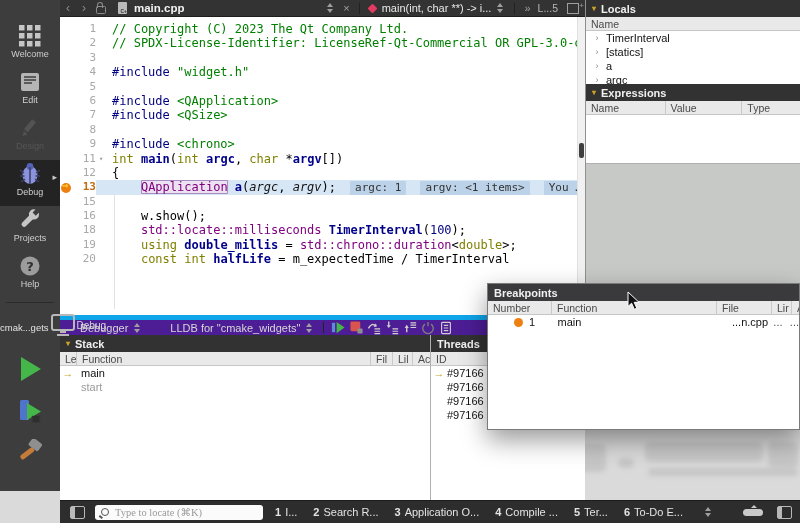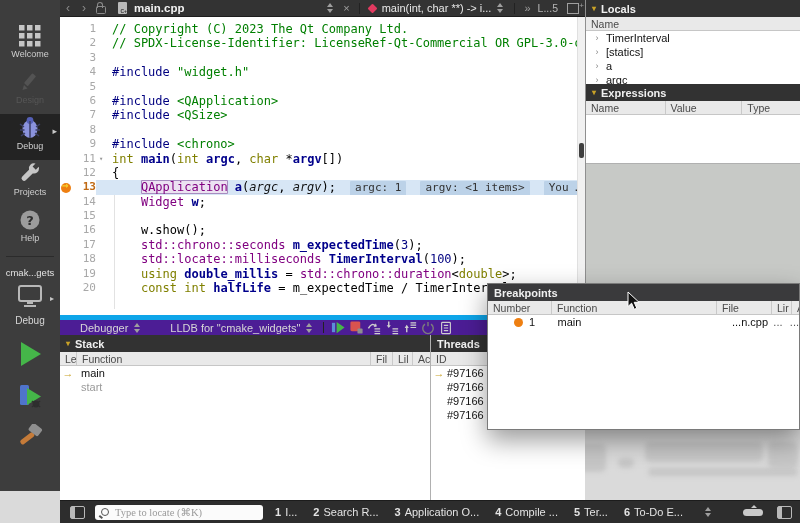--- a/index.html
+++ b/index.html
@@ -162,6 +162,15 @@
           </svg>
         </div>
         <div class="mlabel">Welcome</div>
+      </div>
+      <div class="mode ">
+        <div class="mico">
+          <svg width="22" height="20" viewBox="0 0 22 20">
+            <rect x="2" y="1" width="18" height="18" rx="2" fill="#b5b5b5"></rect>
+            <path d="M5 5h12M5 8h12M5 11h8" stroke="#3e3e3e" stroke-width="1.6"></path>
+          </svg>
+        </div>
+        <div class="mlabel">Edit</div>
       </div>
       <div class="mode disabled">
         <div class="mico" style="opacity: 0.45;">

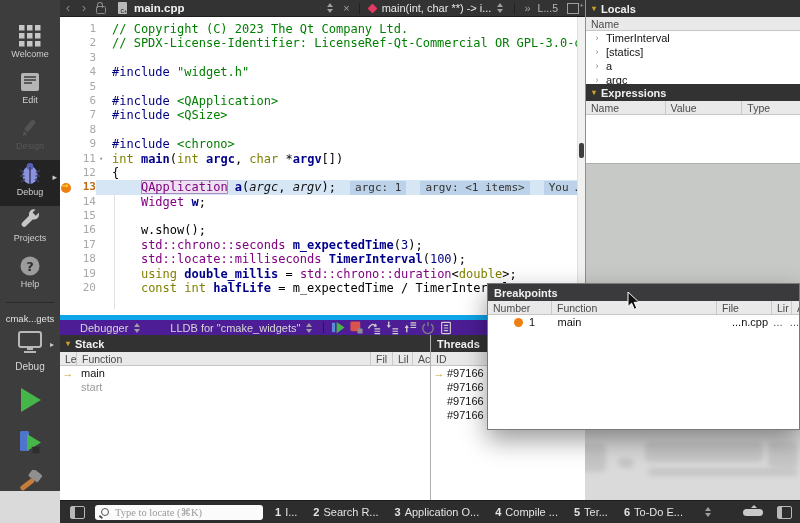--- a/index.html
+++ b/index.html
@@ -285,7 +285,6 @@
       <div class="cl"><span class="g-bp"></span><span class="g-num">11</span><span class="rest"><span class="g-fold">▾</span><span class="ct"><span class="kw">int</span><span class="pl"> </span><span class="fn">main</span><span class="pl">(</span><span class="kw">int</span><span class="pl"> </span><span class="decl">argc</span><span class="pl">, </span><span class="kw">char</span><span class="pl"> *</span><span class="decl">argv</span><span class="pl">[])</span></span></span></div>
       <div class="cl"><span class="g-bp"></span><span class="g-num">12</span><span class="rest"><span class="g-fold"></span><span class="ct"><span class="pl">{</span></span></span></div>
       <div class="cl current"><span class="g-bp"><span class="bp-dot"></span><span class="bp-arr">→</span></span><span class="g-num cur">13</span><span class="rest"><span class="g-fold"></span><span class="ct"><span class="pl">    </span><span class="tybox">QApplication</span><span class="pl"> </span><span class="decl">a</span><span class="pl">(</span><span class="par">argc</span><span class="pl">, </span><span class="par">argv</span><span class="pl">);</span><span class="chip">argc: 1</span><span class="chip">argv: &lt;1 items&gt;</span><span class="chip">You …</span></span></span></div>
-      <div class="cl"><span class="g-bp"></span><span class="g-num">14</span><span class="rest"><span class="g-fold"></span><span class="ct"><span class="pl">    </span><span class="ty">Widget</span><span class="pl"> </span><span class="decl">w</span><span class="pl">;</span></span></span></div>
       <div class="cl"><span class="g-bp"></span><span class="g-num">15</span><span class="rest"><span class="g-fold"></span><span class="ct"></span></span></div>
       <div class="cl"><span class="g-bp"></span><span class="g-num">16</span><span class="rest"><span class="g-fold"></span><span class="ct"><span class="pl">    w.show();</span></span></span></div>
       <div class="cl"><span class="g-bp"></span><span class="g-num">17</span><span class="rest"><span class="g-fold"></span><span class="ct"><span class="pl">    </span><span class="ty">std::chrono::seconds</span><span class="pl"> </span><span class="decl">m_expectedTime</span><span class="pl">(</span><span class="num">3</span><span class="pl">);</span></span></span></div>

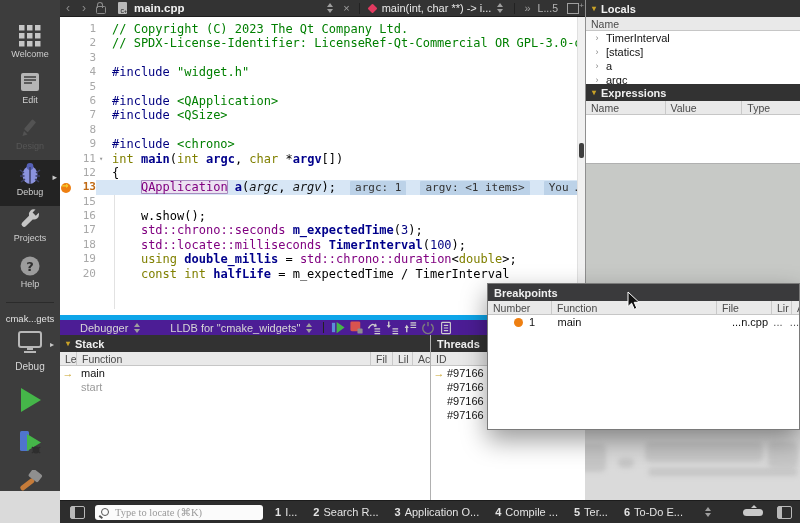--- a/index.html
+++ b/index.html
@@ -287,7 +287,6 @@
       <div class="cl current"><span class="g-bp"><span class="bp-dot"></span><span class="bp-arr">→</span></span><span class="g-num cur">13</span><span class="rest"><span class="g-fold"></span><span class="ct"><span class="pl">    </span><span class="tybox">QApplication</span><span class="pl"> </span><span class="decl">a</span><span class="pl">(</span><span class="par">argc</span><span class="pl">, </span><span class="par">argv</span><span class="pl">);</span><span class="chip">argc: 1</span><span class="chip">argv: &lt;1 items&gt;</span><span class="chip">You …</span></span></span></div>
       <div class="cl"><span class="g-bp"></span><span class="g-num">15</span><span class="rest"><span class="g-fold"></span><span class="ct"></span></span></div>
       <div class="cl"><span class="g-bp"></span><span class="g-num">16</span><span class="rest"><span class="g-fold"></span><span class="ct"><span class="pl">    w.show();</span></span></span></div>
-      <div class="cl"><span class="g-bp"></span><span class="g-num">17</span><span class="rest"><span class="g-fold"></span><span class="ct"><span class="pl">    </span><span class="ty">std::chrono::seconds</span><span class="pl"> </span><span class="decl">m_expectedTime</span><span class="pl">(</span><span class="num">3</span><span class="pl">);</span></span></span></div>
       <div class="cl"><span class="g-bp"></span><span class="g-num">18</span><span class="rest"><span class="g-fold"></span><span class="ct"><span class="pl">    </span><span class="ty">std::locate::milliseconds</span><span class="pl"> </span><span class="decl">TimerInterval</span><span class="pl">(</span><span class="num">100</span><span class="pl">);</span></span></span></div>
       <div class="cl"><span class="g-bp"></span><span class="g-num">19</span><span class="rest"><span class="g-fold"></span><span class="ct"><span class="pl">    </span><span class="kw">using</span><span class="pl"> </span><span class="decl">double_millis</span><span class="pl"> = </span><span class="ty">std::chrono::duration</span><span class="pl">&lt;</span><span class="kw">double</span><span class="pl">&gt;;</span></span></span></div>
       <div class="cl"><span class="g-bp"></span><span class="g-num">20</span><span class="rest"><span class="g-fold"></span><span class="ct"><span class="pl">    </span><span class="kw">const</span><span class="pl"> </span><span class="kw">int</span><span class="pl"> </span><span class="decl">halfLife</span><span class="pl"> = m_expectedTime / TimerInterval</span></span></span></div>

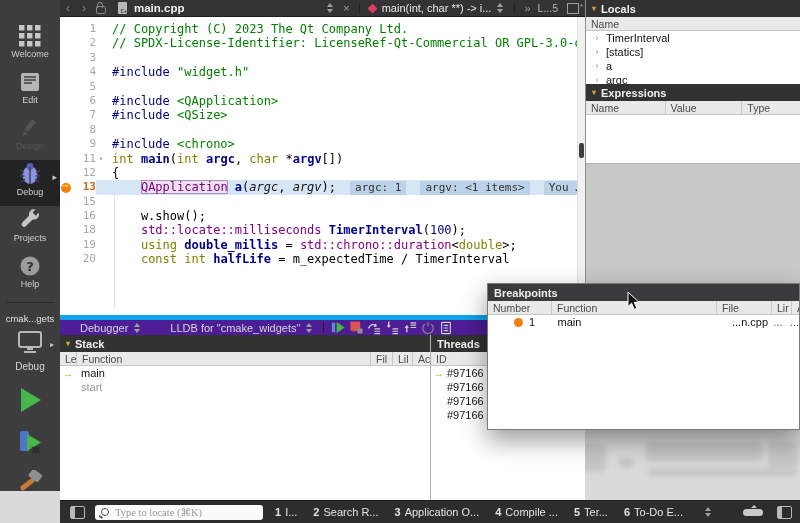--- a/index.html
+++ b/index.html
@@ -18,7 +18,7 @@
   .mode-arrow{position:absolute;right:3px;top:12px;color:#c9c9c9;font-size:9px}
   #mode-list{padding-top:22px}
   .side-sep{height:1px;background:#2b2b2b;margin:4px 6px}
-  #kit{display:flex;flex-direction:column;align-items:center}
+  #kit{display:flex;flex-direction:row;align-items:center}
   #kit-name{font-size:9.5px;color:#e2e2e2;margin-top:6px}
   #kit-icon{position:relative;margin-top:6px}
   #kit-target{font-size:10px;color:#d6d6d6;margin-top:3px}

